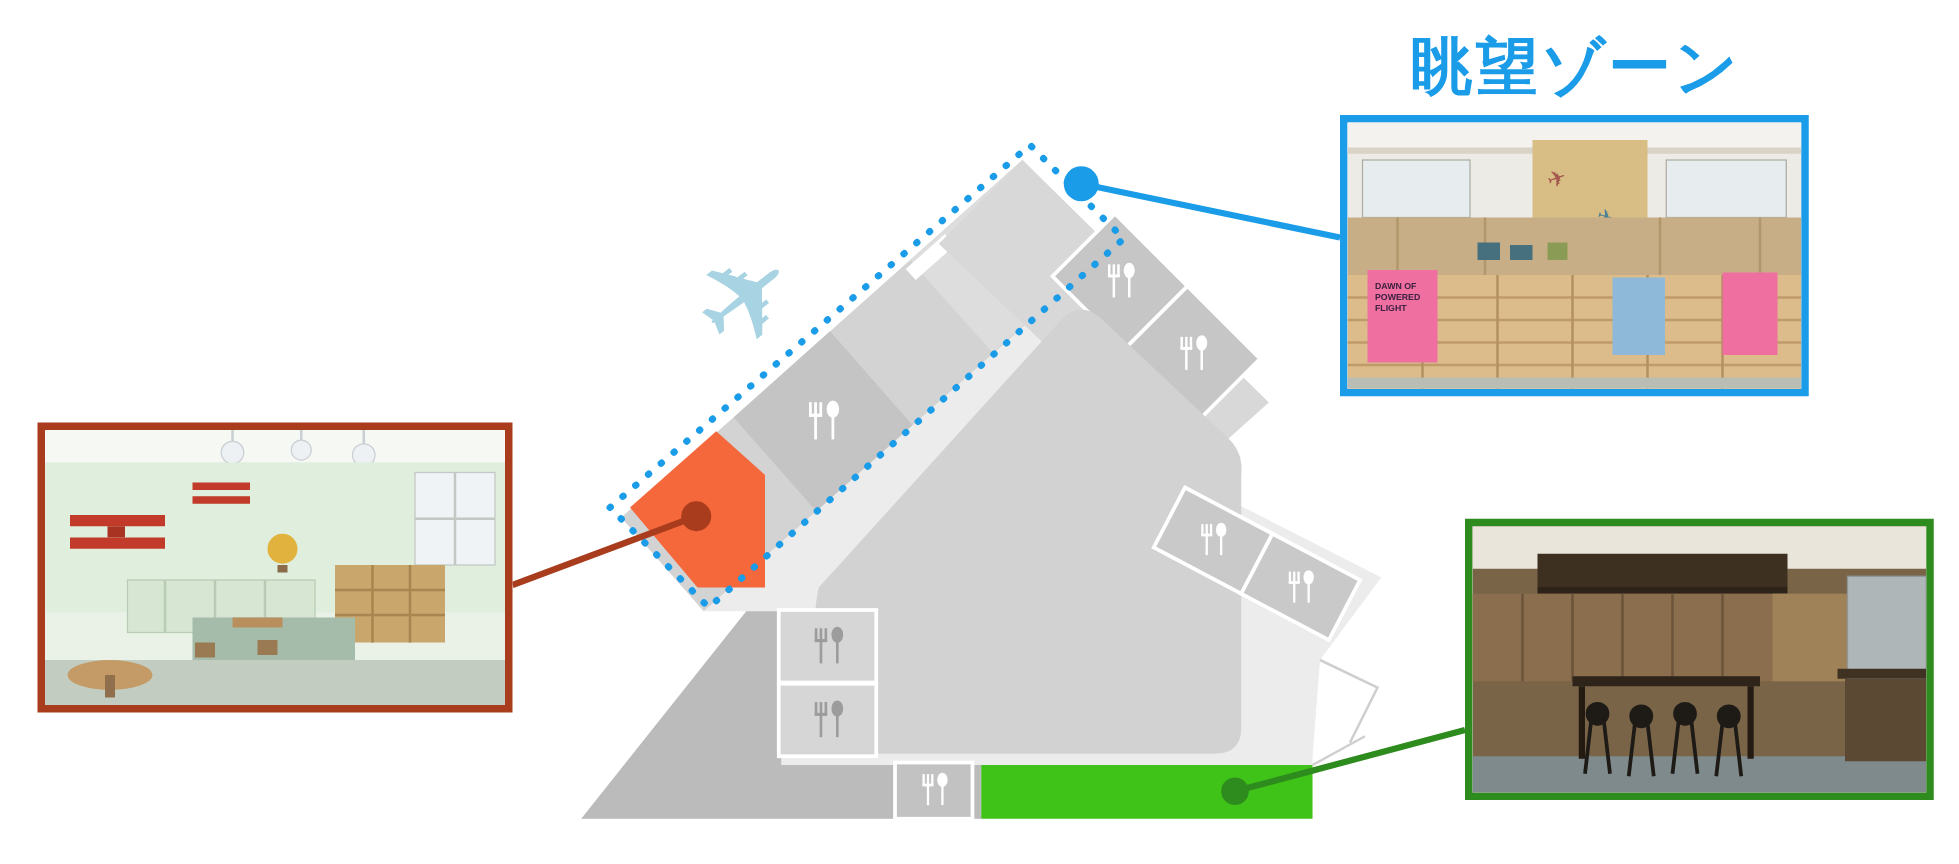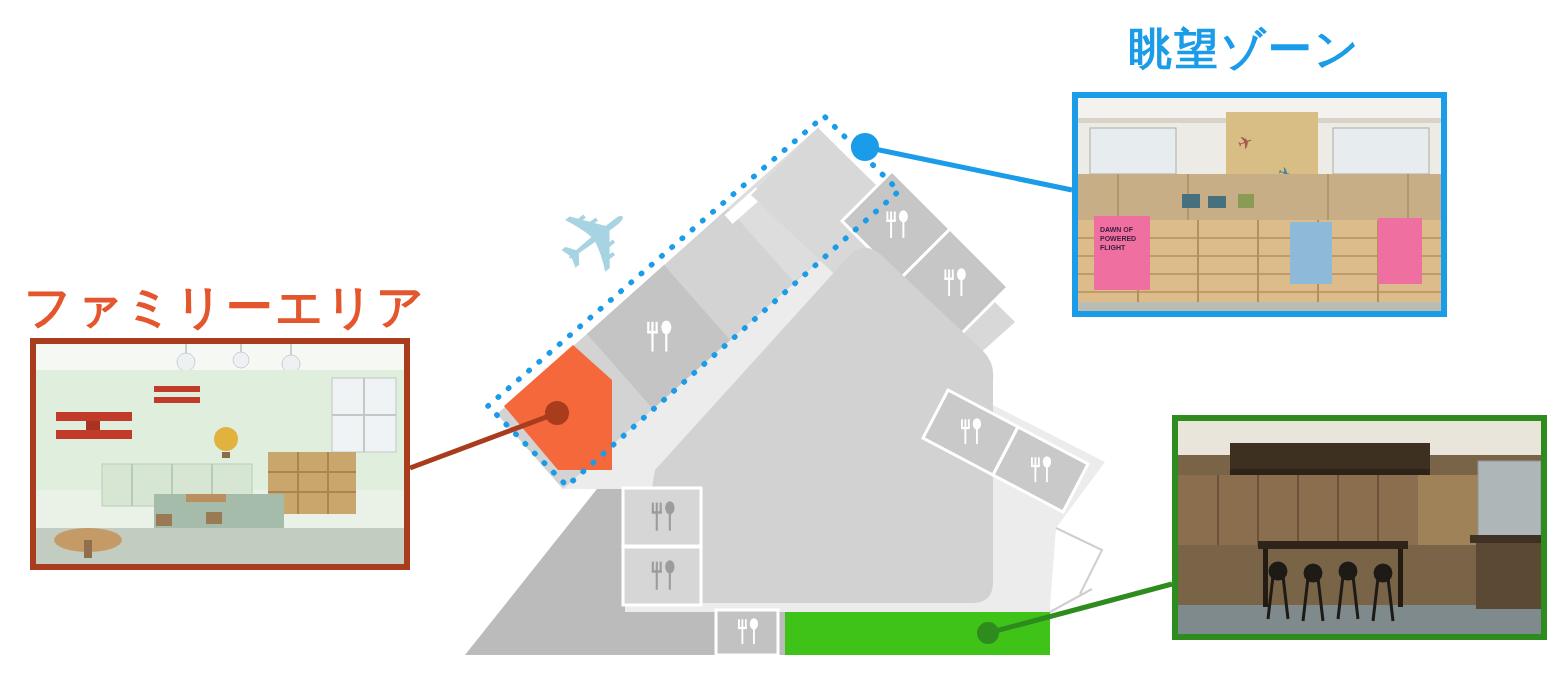--- a/index.html
+++ b/index.html
@@ -18,7 +18,7 @@
   }
   svg.plan{position:absolute;left:0;top:0;width:1567px;height:691px;}
   .zone-label{position:absolute;font-weight:700;white-space:nowrap;letter-spacing:0.05em;}
-  .zone-label.view{left:1128px;top:20px;font-size:44px;color:var(--c-view);}
+  .zone-label.view{left:1128px;top:20px;font-size:50px;color:var(--c-view);}
   .zone-label.family{left:24px;top:276px;font-size:47px;color:var(--c-family);}
   .zone-label.business{left:1186px;top:358px;font-size:47px;color:var(--c-biz);}
   .photo{position:absolute;background:#fff;box-sizing:content-box;}

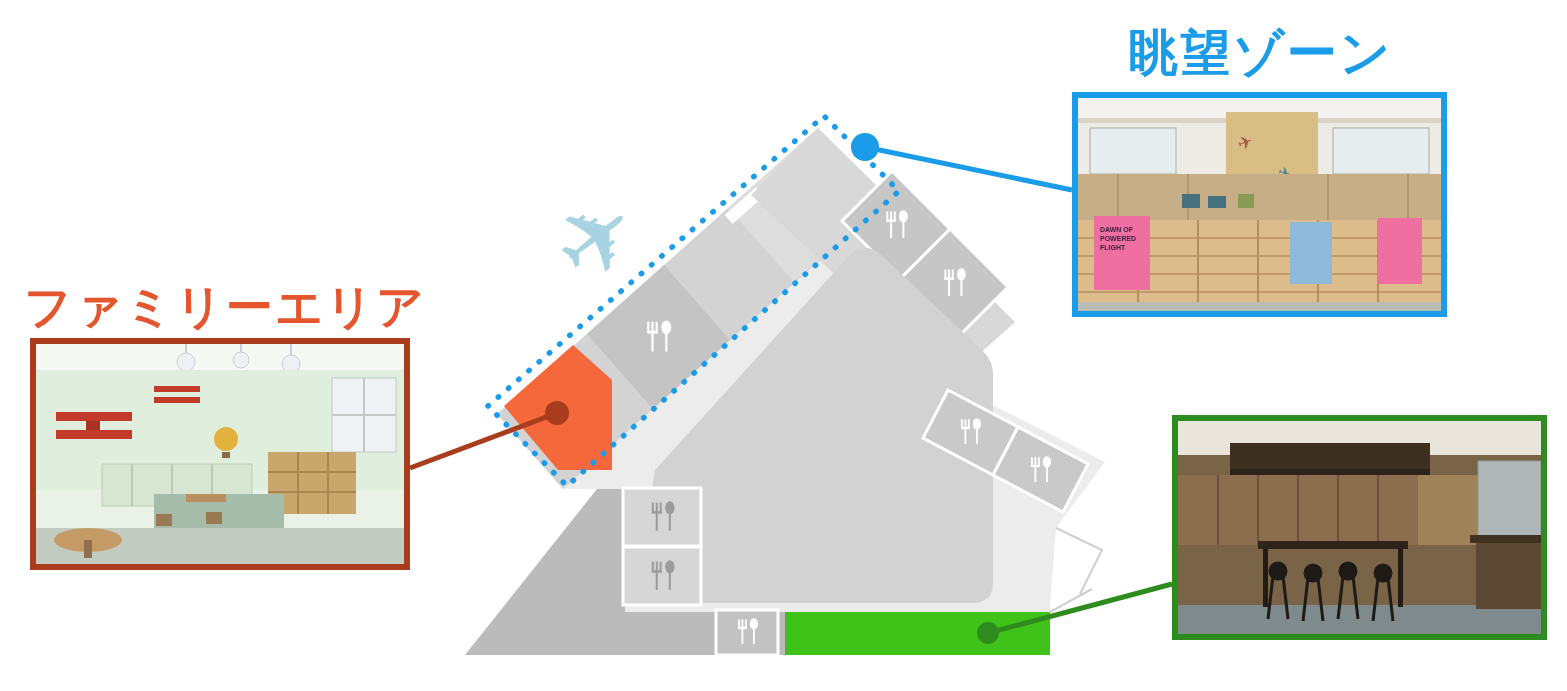--- a/index.html
+++ b/index.html
@@ -113,7 +113,6 @@
   </svg>
 
   <div class="zone-label view">眺望ゾーン</div>
-  <div class="zone-label family">ファミリーエリア</div>
 
   <div class="photo view">
     <svg viewBox="0 0 363 213" width="363" height="213">

